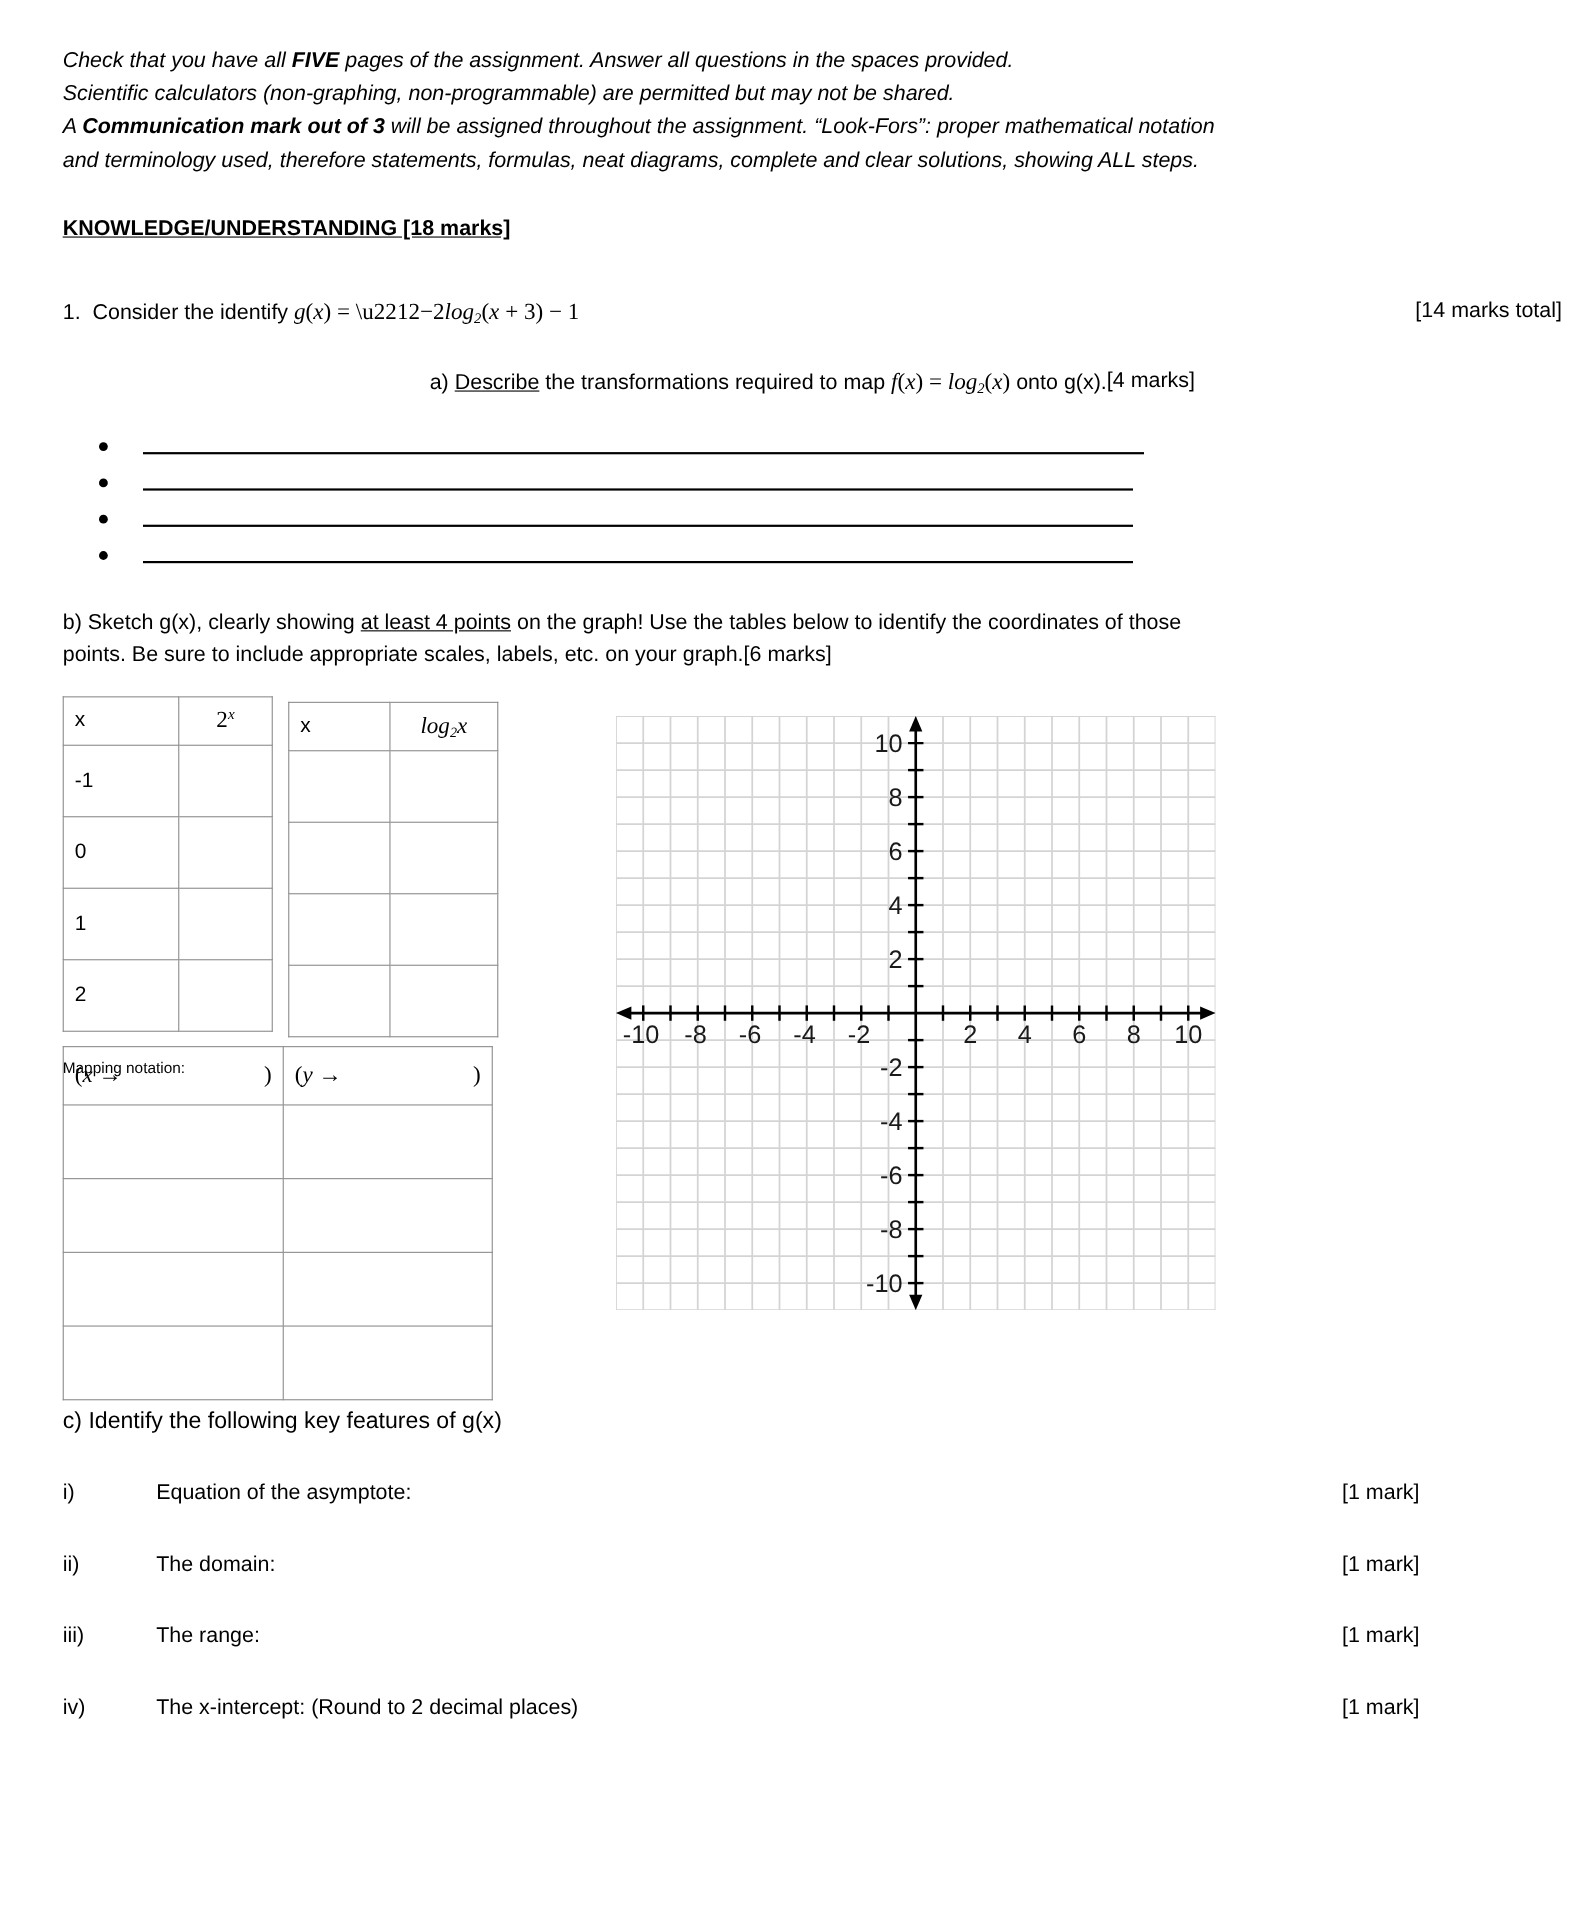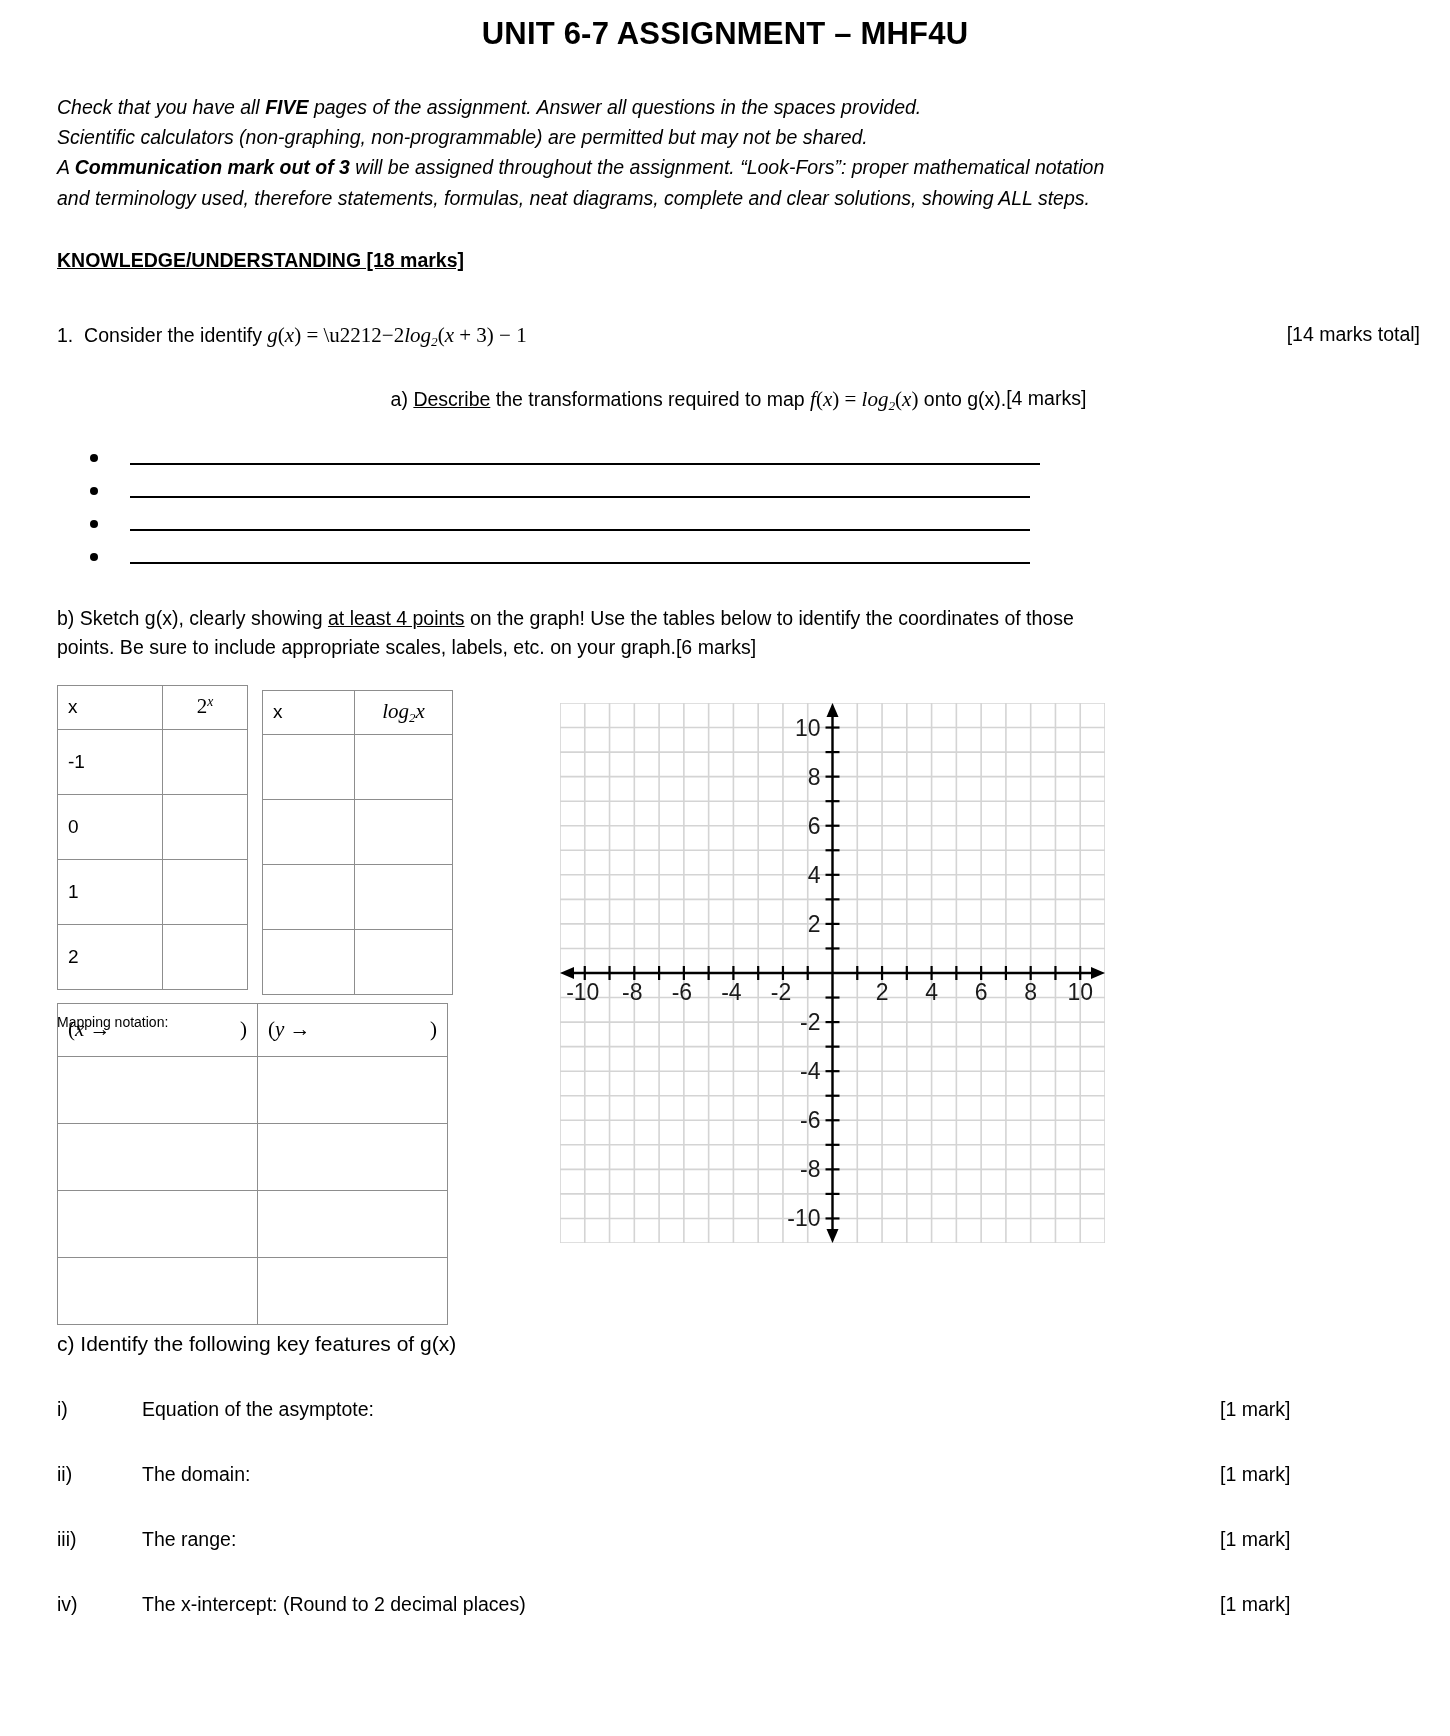--- a/index.html
+++ b/index.html
@@ -106,7 +106,6 @@
 
 <div class="page">
 
-  <div class="title">UNIT 6-7 ASSIGNMENT – MHF4U</div>
 
   <div class="instructions">
     <p><span>Check that you have all </span><b>FIVE</b><span> pages of the assignment. Answer all questions in the spaces provided.</span></p>

